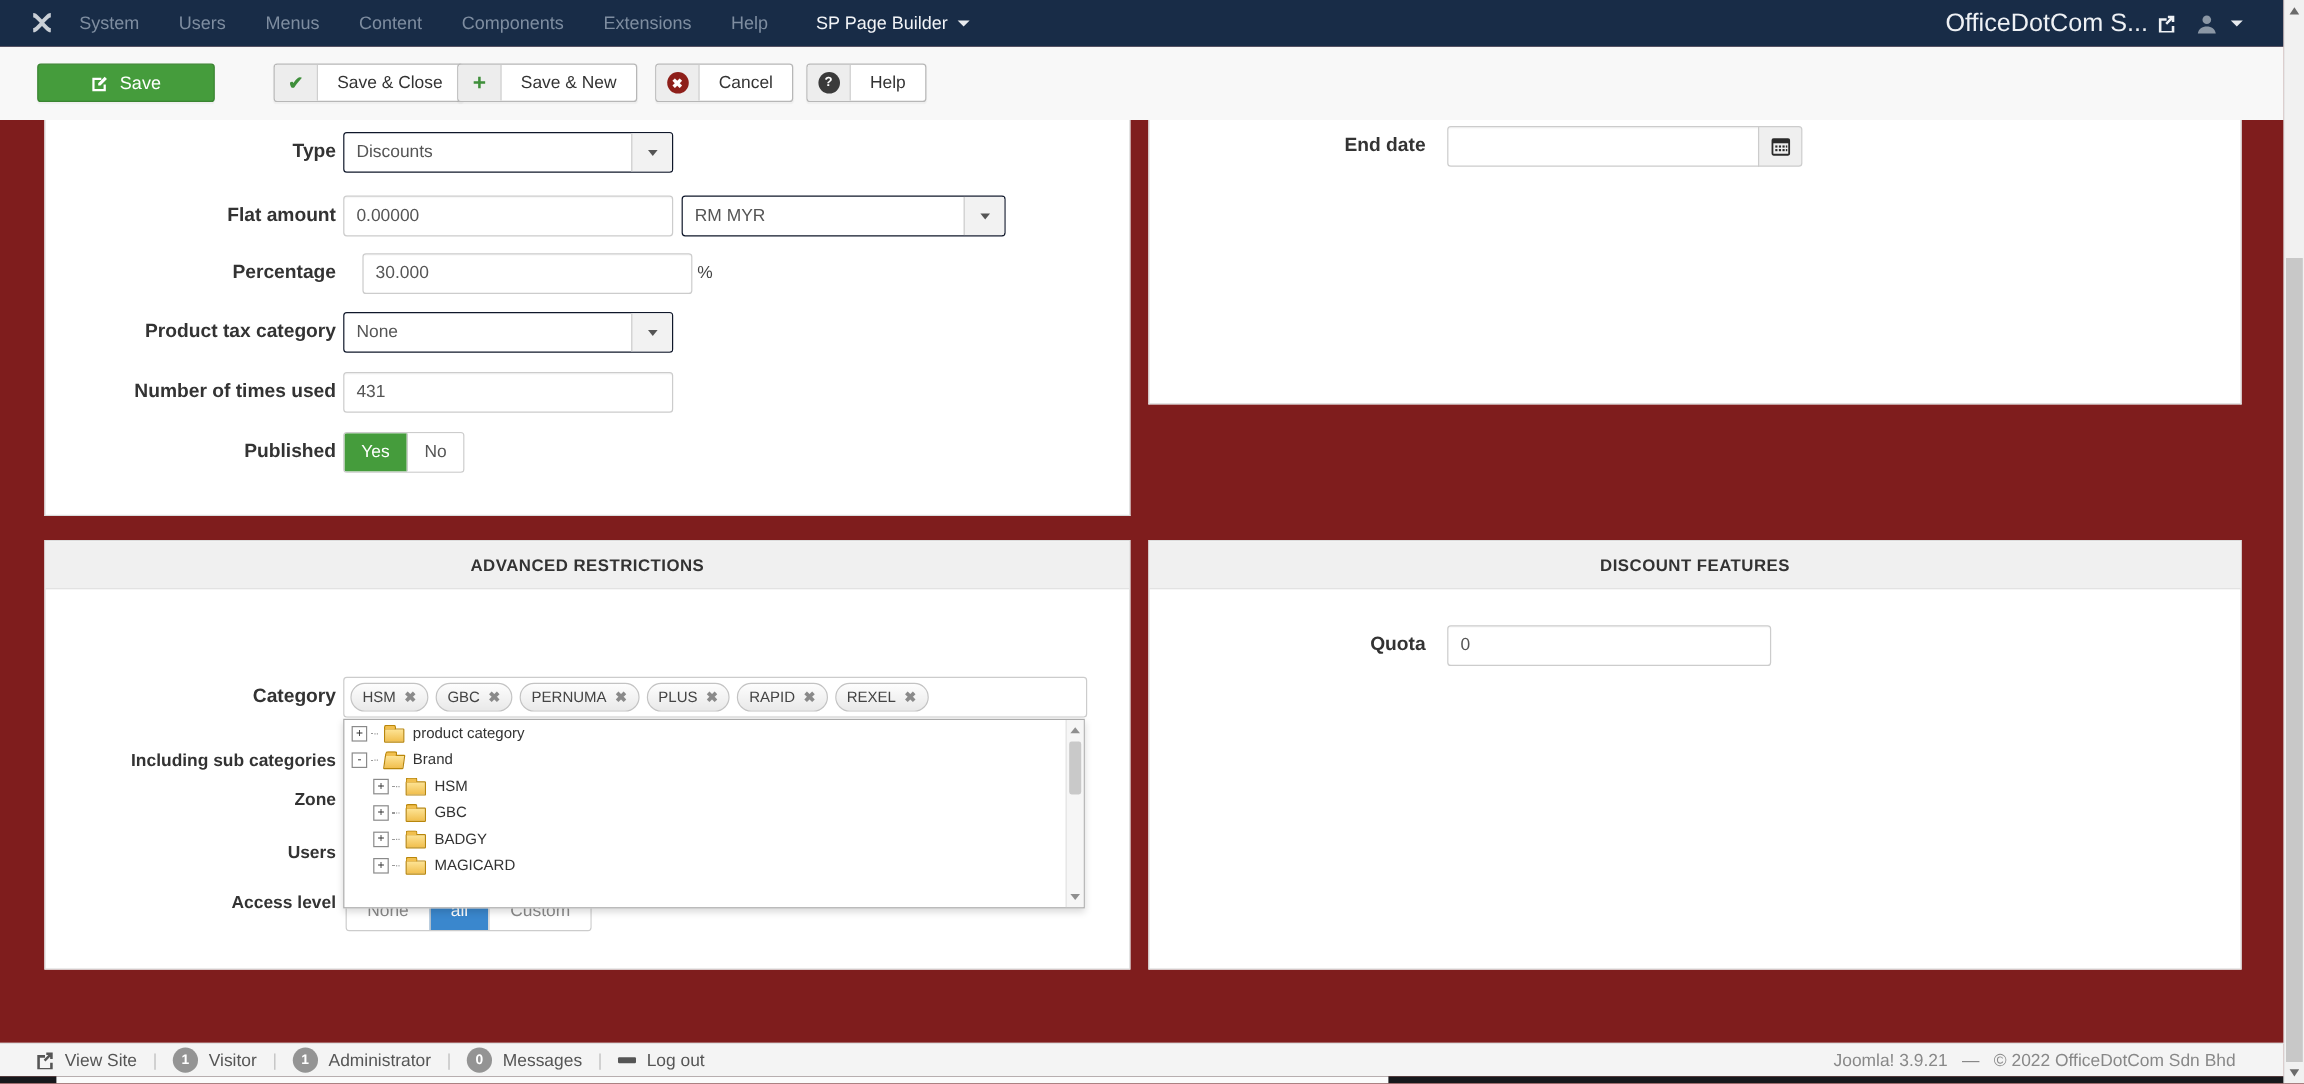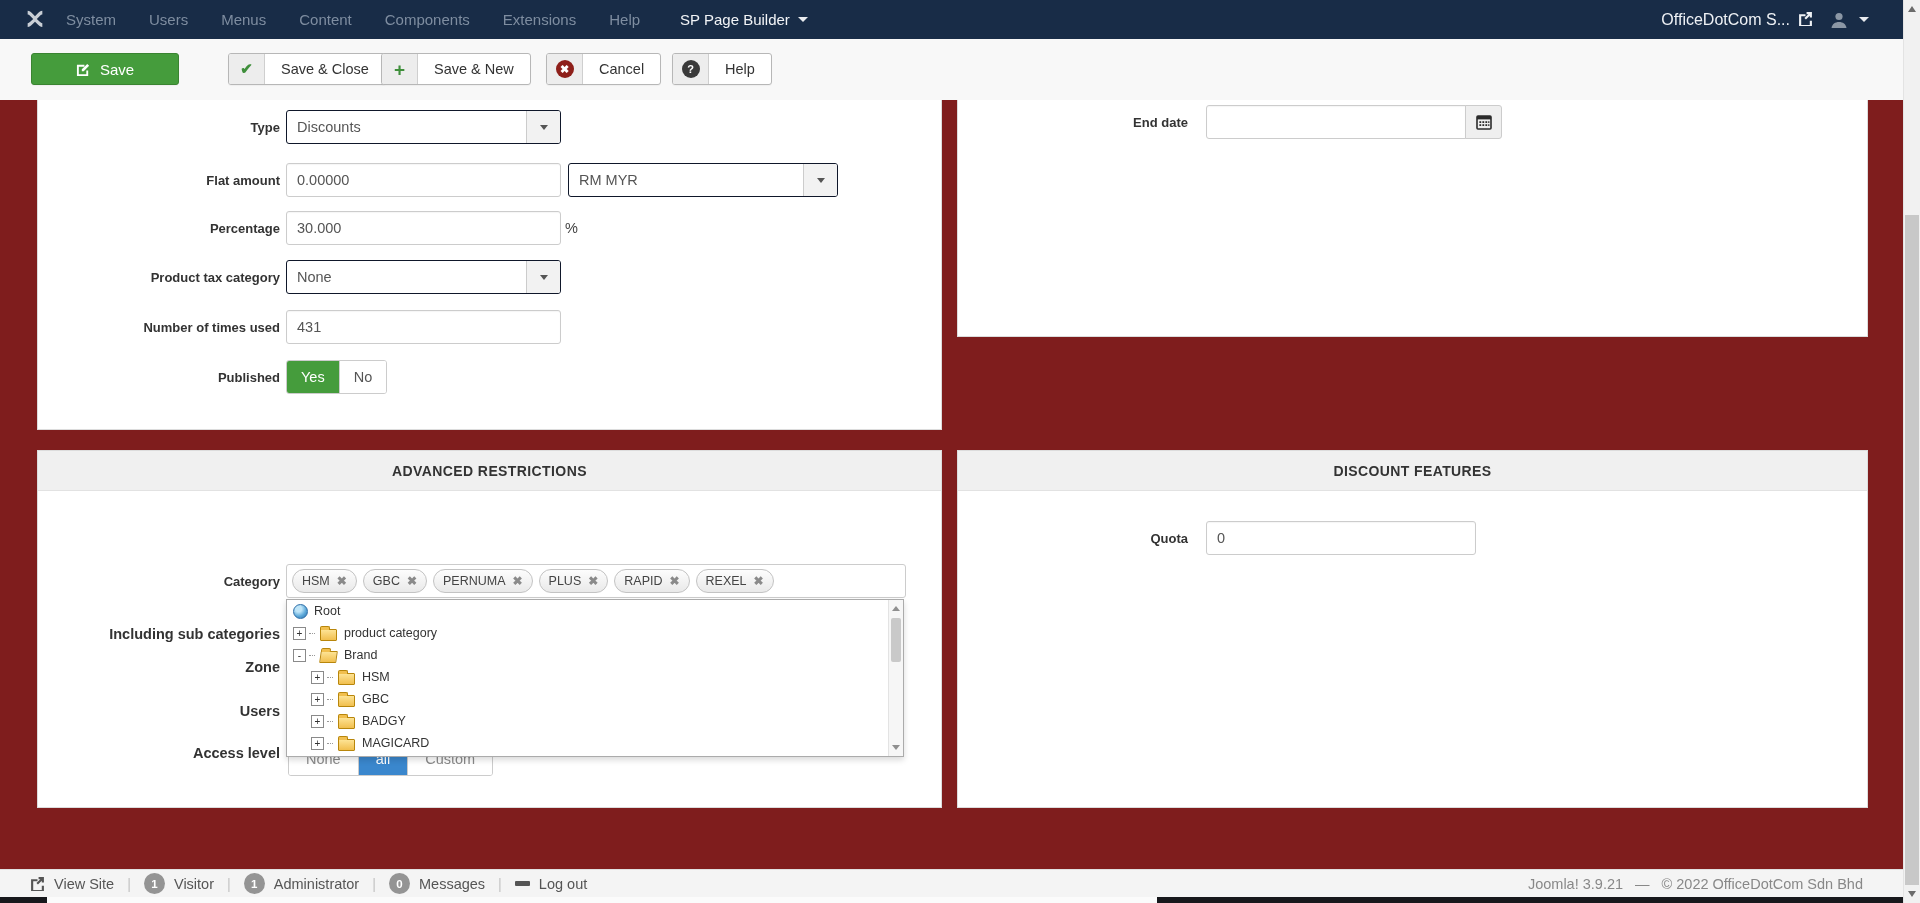--- a/index.html
+++ b/index.html
@@ -15,7 +15,7 @@
   .titem-active { color:#f2f4f7; font-size:15px; margin-left:40px; display:flex; align-items:center; gap:8px; cursor:pointer; }
   .caret-down { width:0; height:0; border-left:5px solid transparent; border-right:5px solid transparent; border-top:5px solid #e8ebef; display:inline-block; }
   .topbar-right { margin-left:auto; display:flex; align-items:center; gap:16px; padding-right:34px; }
-  .sitename { color:#eef1f5; font-size:16px; display:flex; align-items:flex-start; gap:8px; cursor:pointer; }
+  .sitename { color:#eef1f5; font-size:21px; display:flex; align-items:center; gap:8px; cursor:pointer; }
   .usericon { display:flex; align-items:center; gap:10px; cursor:pointer; }
 
   

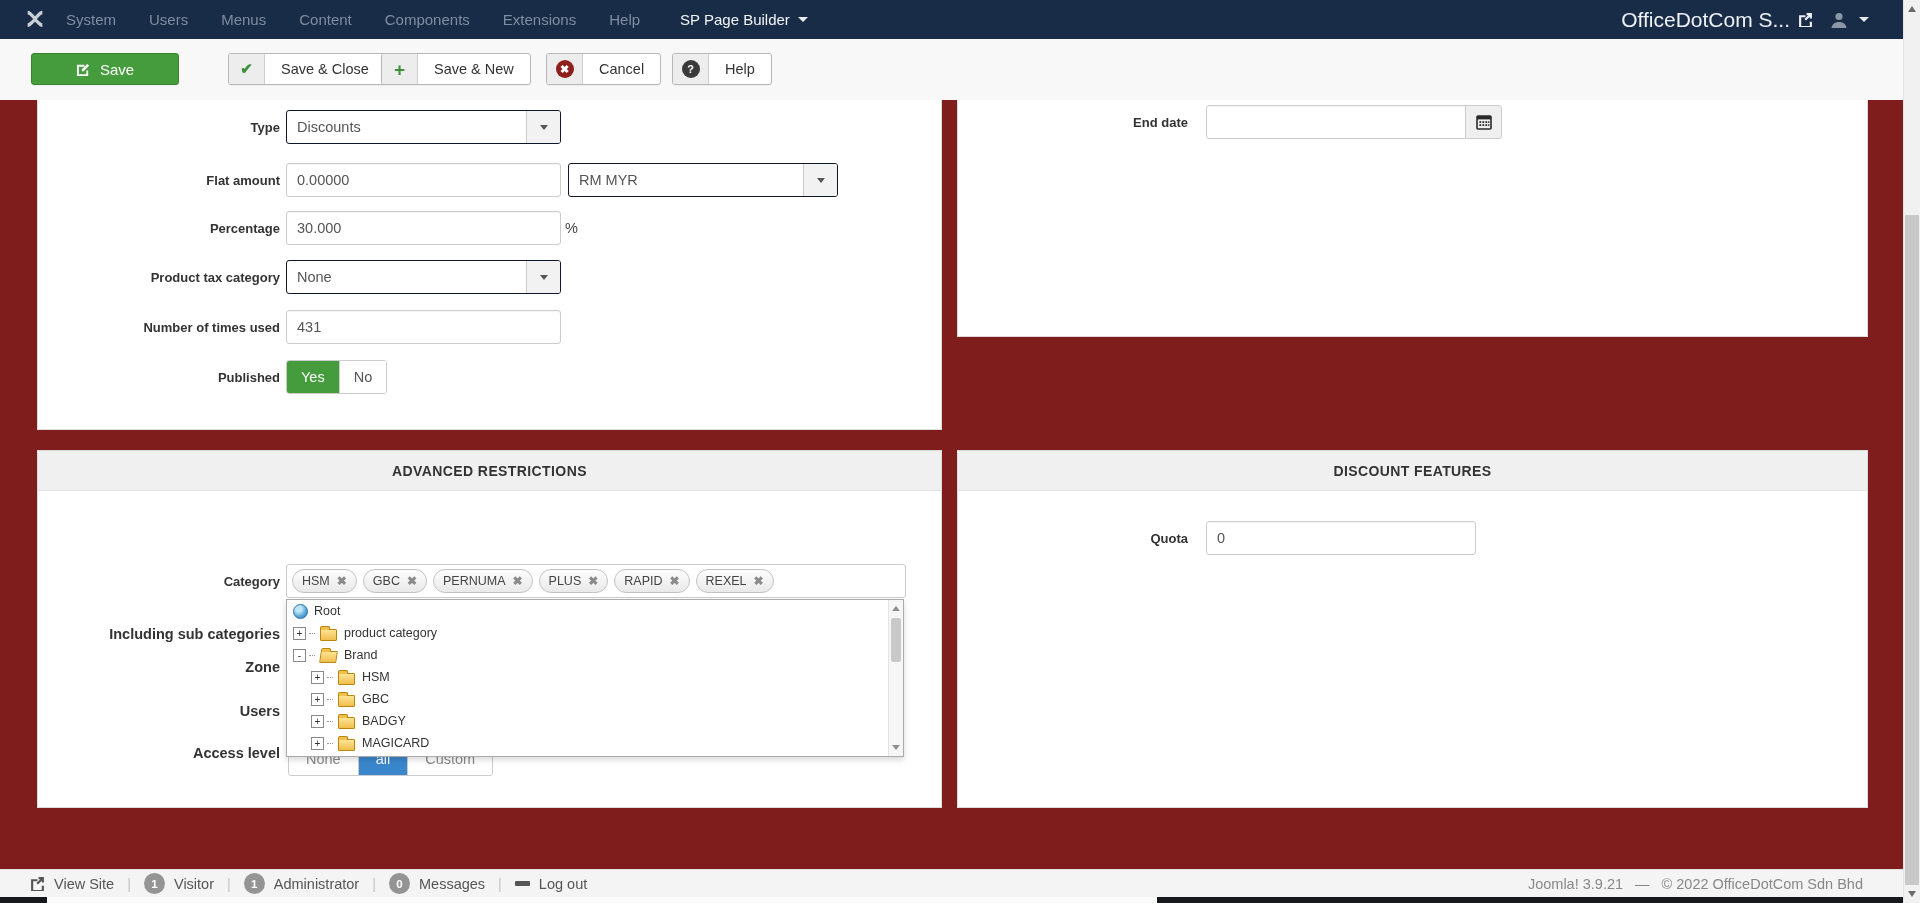--- a/index.html
+++ b/index.html
@@ -46,7 +46,7 @@
 
   
   .frow { position:absolute; left:0; height:34px; display:flex; align-items:center; }
-  .flabel { width:245px; text-align:right; font-size:13px; font-weight:bold; color:#333; padding-right:3px; flex:none; }
+  .flabel { width:245px; text-align:right; font-size:16px; font-weight:bold; color:#333; padding-right:3px; flex:none; }
   .flabel-w { width:233px; }
   .tinput { height:34px; border:1px solid #ccc; border-radius:3px; background:#fff; color:#555; font-size:14.5px; padding:0 10px; font-family:"Liberation Sans", sans-serif; box-shadow:inset 0 1px 1px rgba(0,0,0,.04); }
   .sel { height:34px; border:1px solid #0f172a; border-radius:3px; background:#fff; display:flex; align-items:center; cursor:pointer; overflow:hidden; }

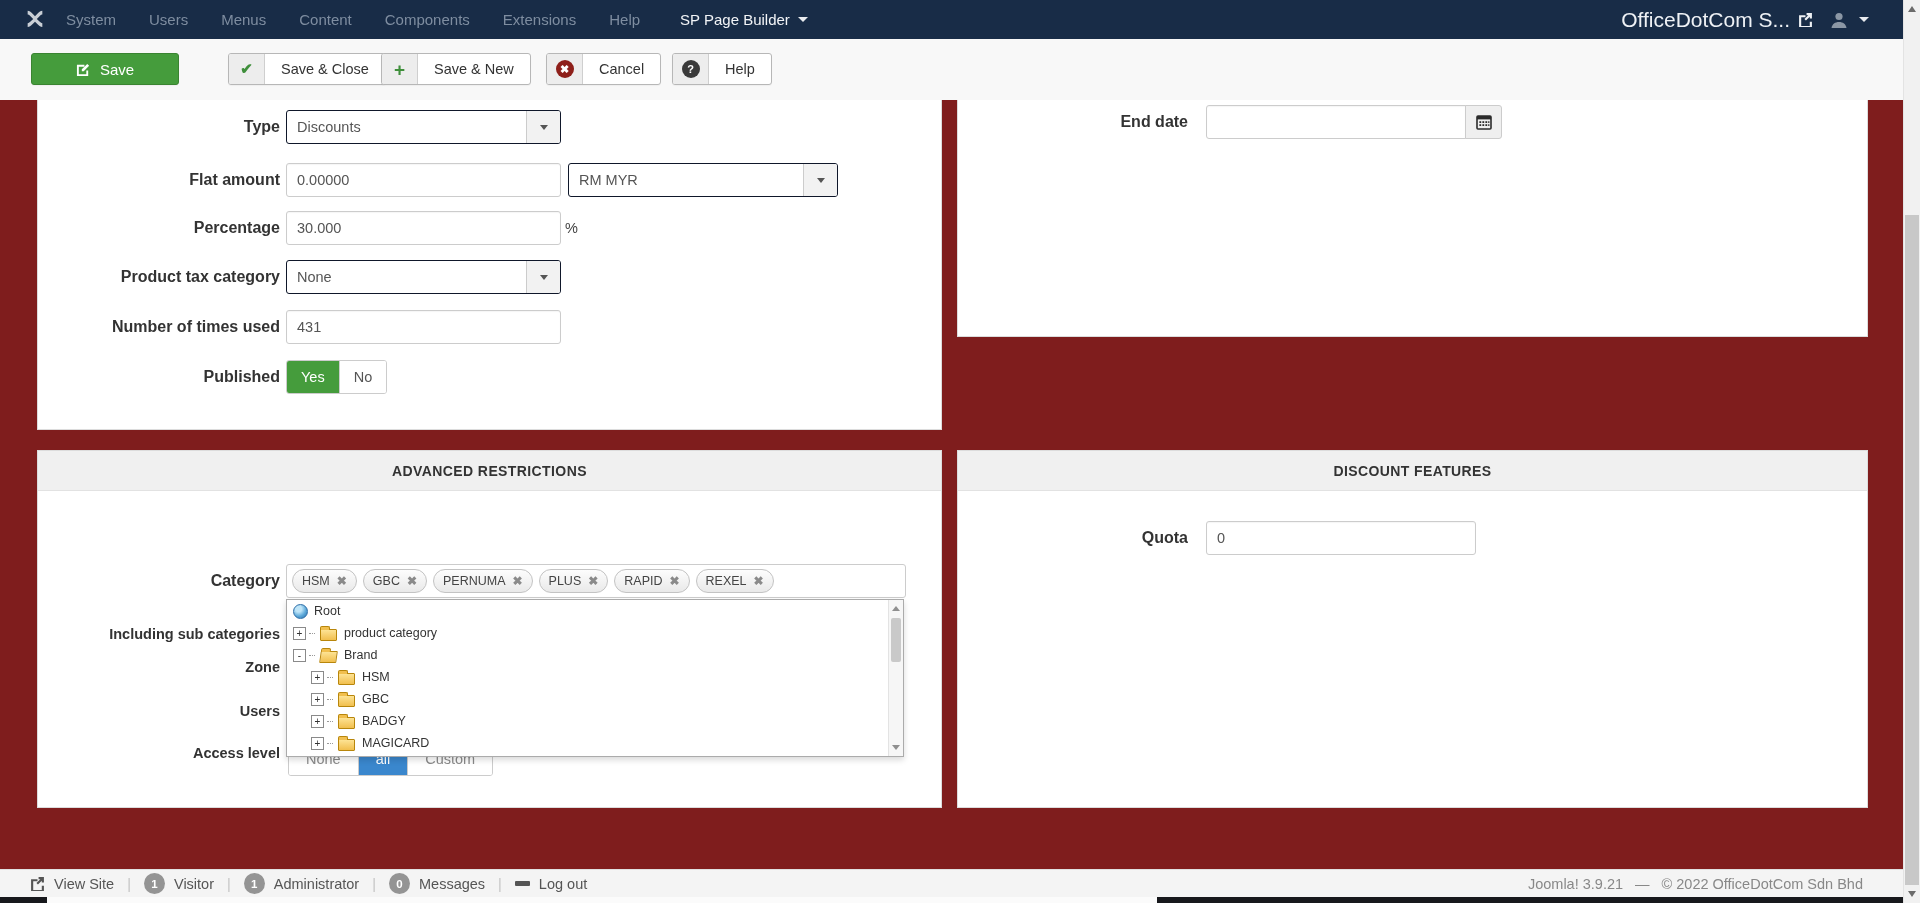--- a/index.html
+++ b/index.html
@@ -211,7 +211,7 @@
     </div>
     <div class="frow" style="top:111px;">
       <span class="flabel">Percentage</span>
-      <input class="tinput" style="width: 275px; margin-left: 3px;" value="30.000">
+      <input class="tinput" style="width: 275px; margin-left: 19px;" value="30.000">
       <span class="suffix">%</span>
     </div>
     <div class="frow" style="top:160px;">

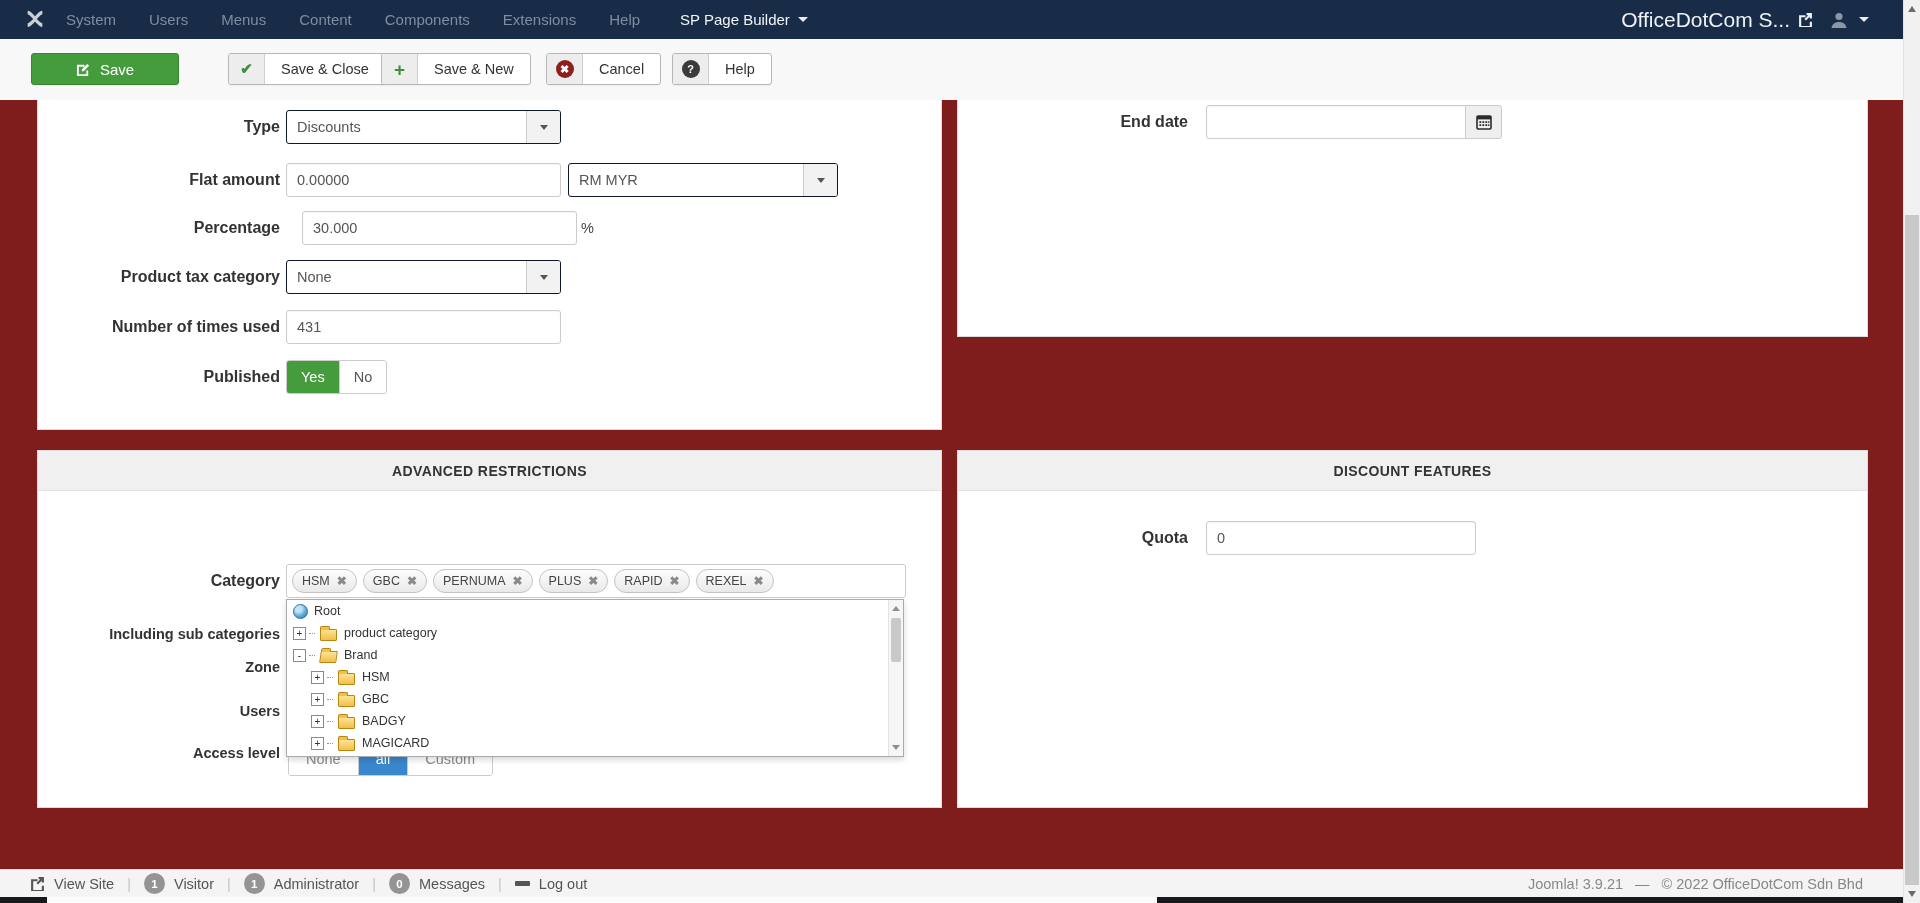--- a/index.html
+++ b/index.html
@@ -306,10 +306,6 @@
 
     <div class="tree">
       <div class="trow">
-        <span class="globe"></span>
-        <span>Root</span>
-      </div>
-      <div class="trow">
         <span class="expander">+</span>
           <span class="stub"></span>
         <span class="folder"></span>

